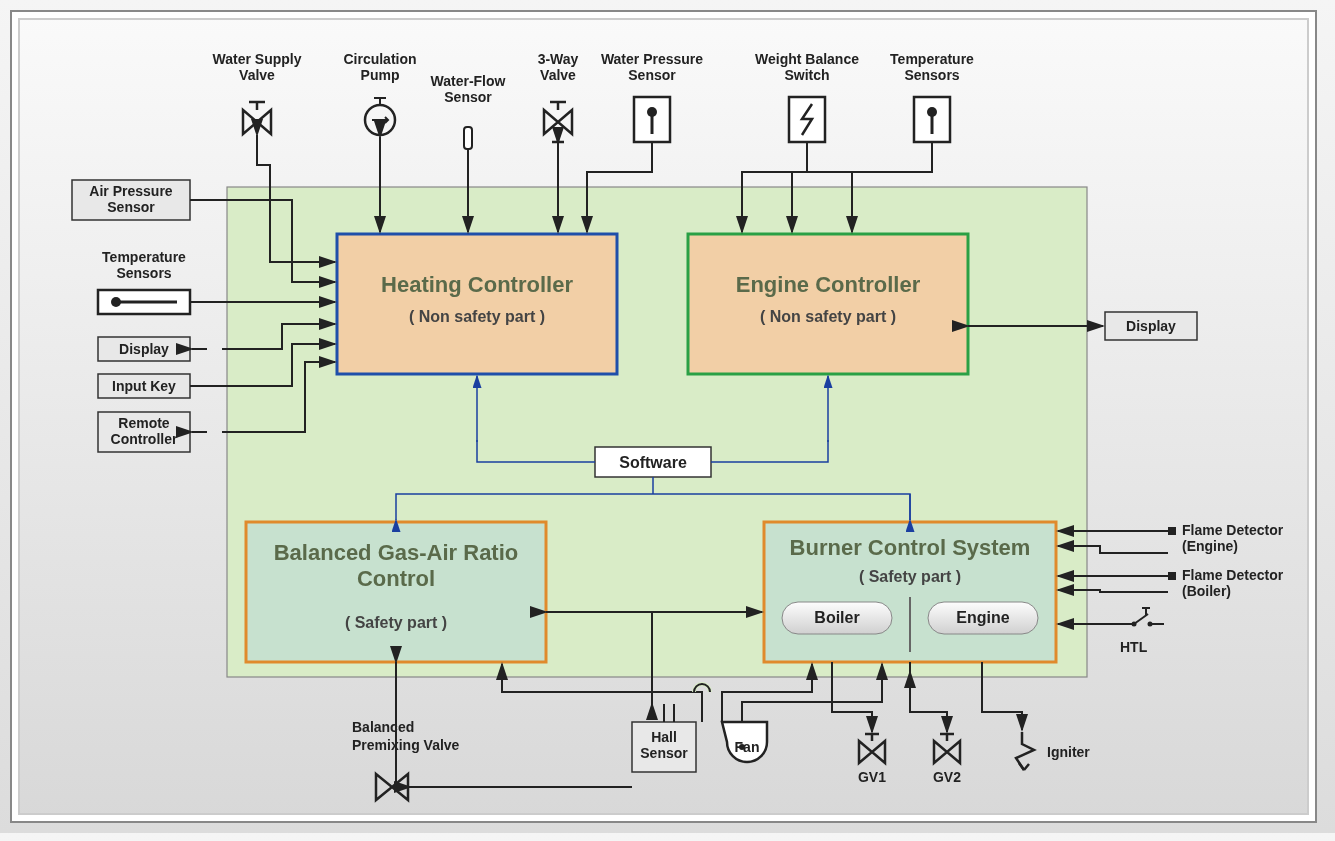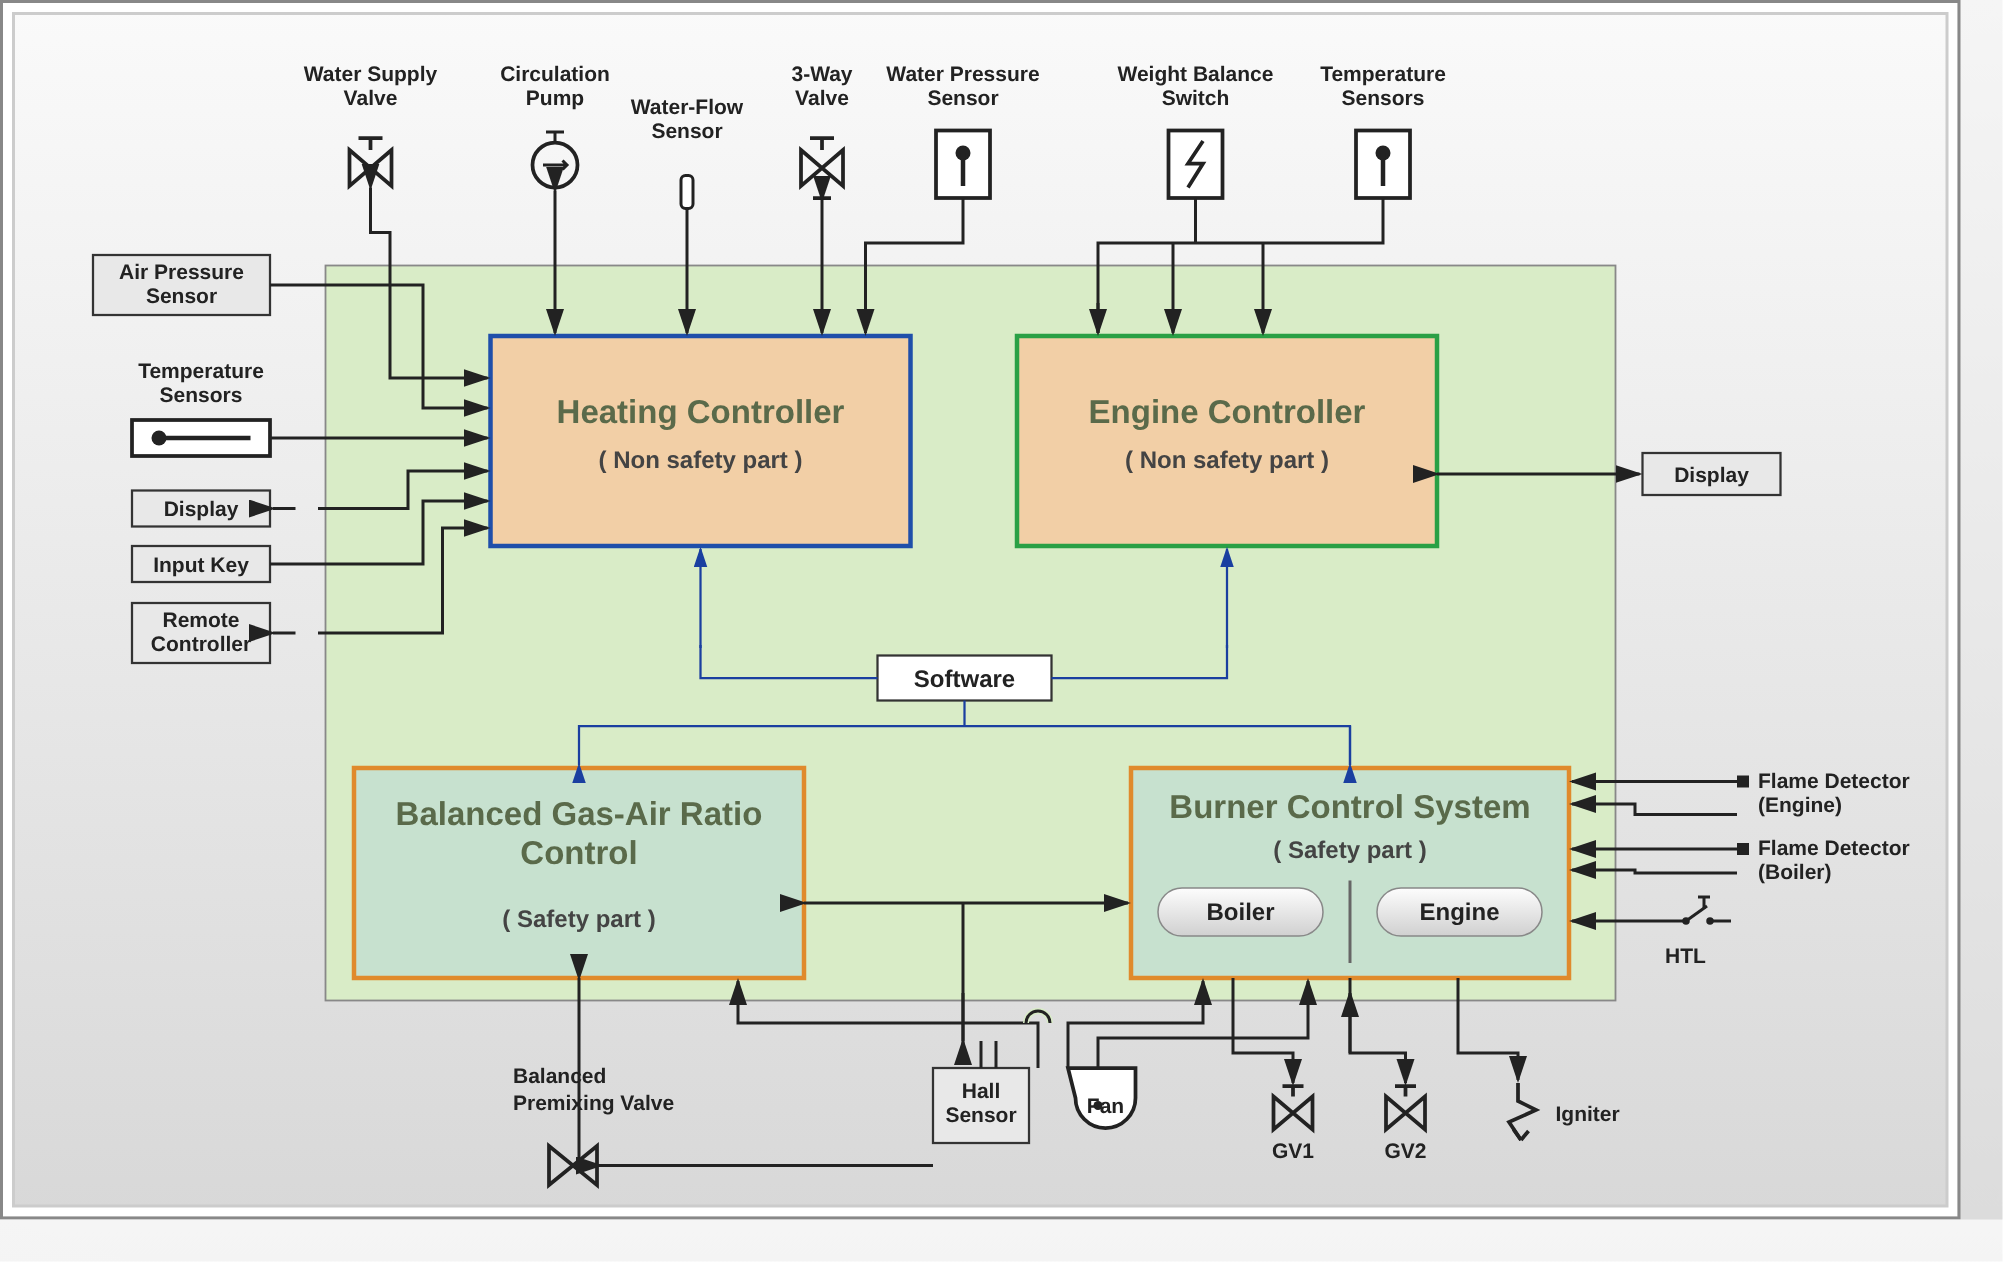--- a/index.html
+++ b/index.html
@@ -9,7 +9,7 @@
     background: linear-gradient(to bottom, #f5f5f5, #dcdcdc);
   }
   .frame {
-    margin: 0;
+    margin: 10px;
     border: 2px solid #888;
     box-shadow: inset 0 0 0 6px #fff, inset 0 0 0 8px #ccc;
     background: linear-gradient(to bottom, #fafafa, #d8d8d8);

